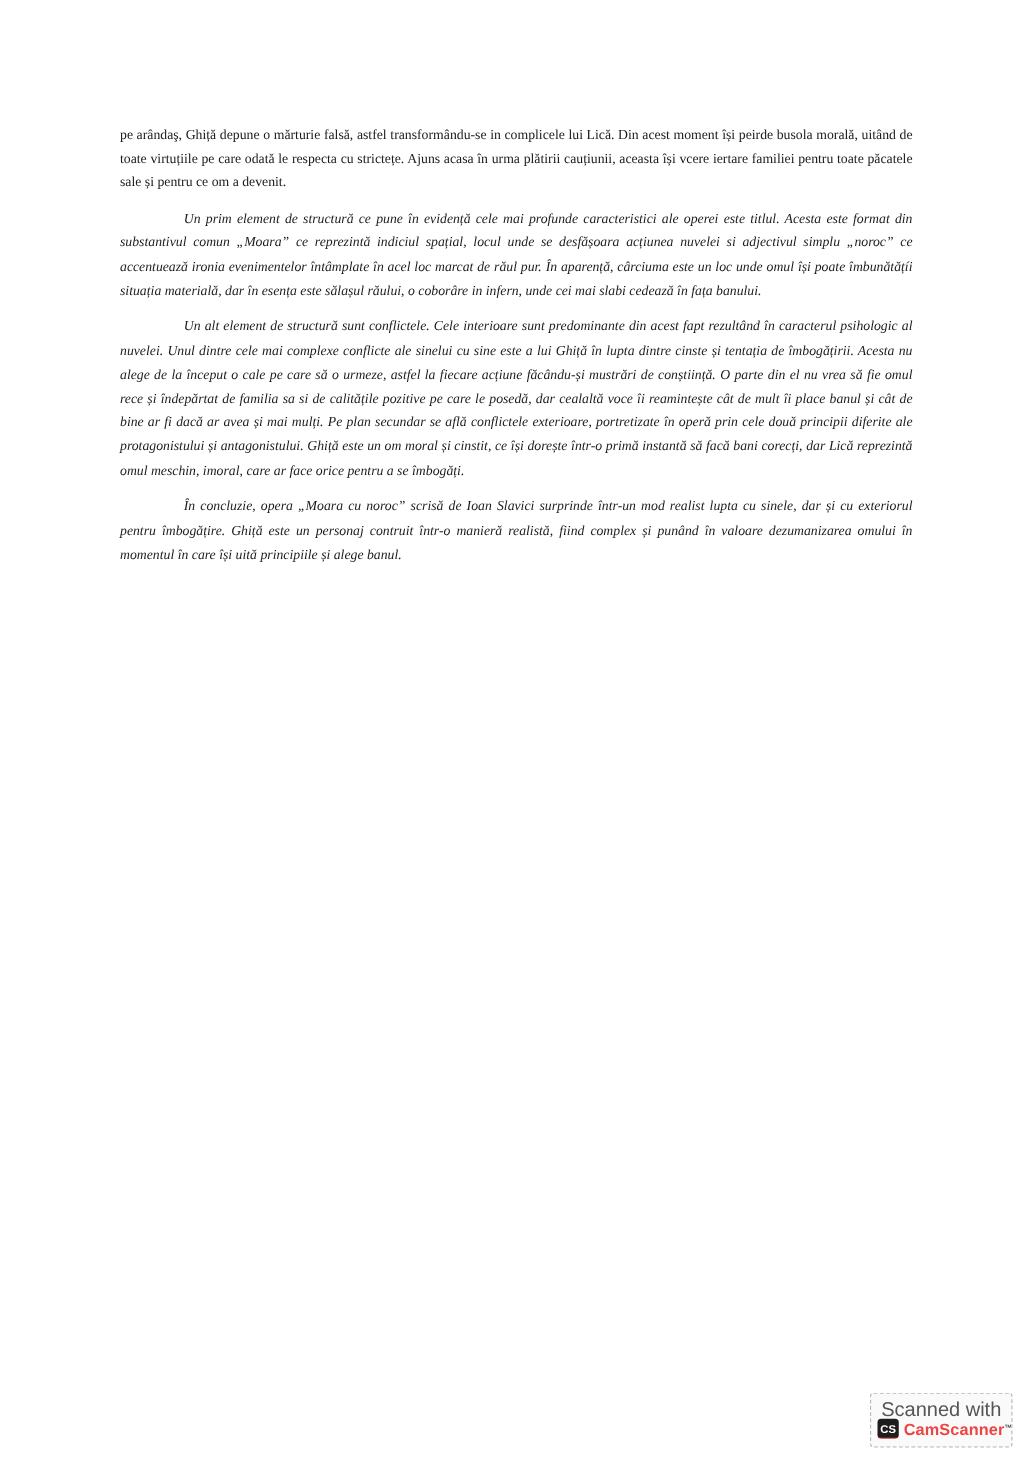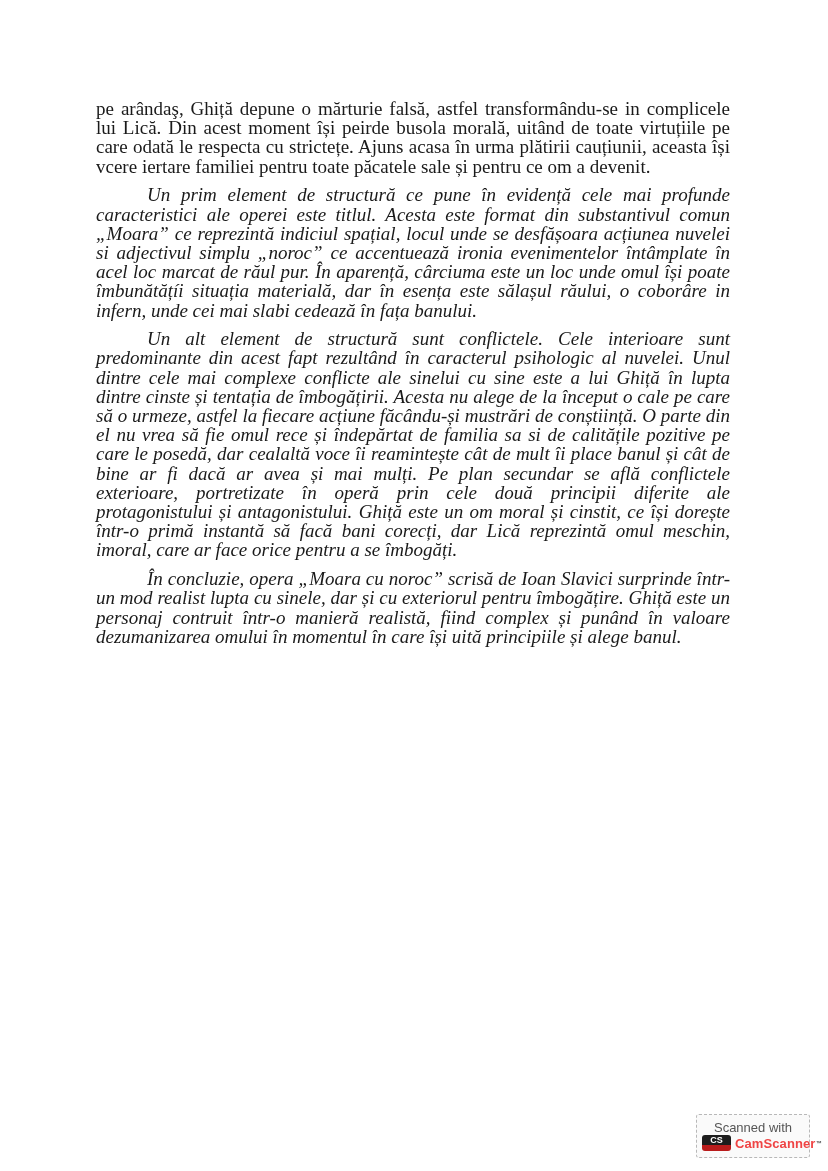--- a/index.html
+++ b/index.html
@@ -9,7 +9,7 @@
   }
   .page { position: absolute; left: 96px; top: 99px; width: 634px; }
   .para {
-    margin: 0 0 9.5px 0; font-size: 19px; line-height: 19.2px; text-align: justify;
+    margin: 0 0 9.5px 0; font-size: 11px; line-height: 19.2px; text-align: justify;
   }
   .para.indent { text-indent: 51px; font-style: italic; }
   .badge {

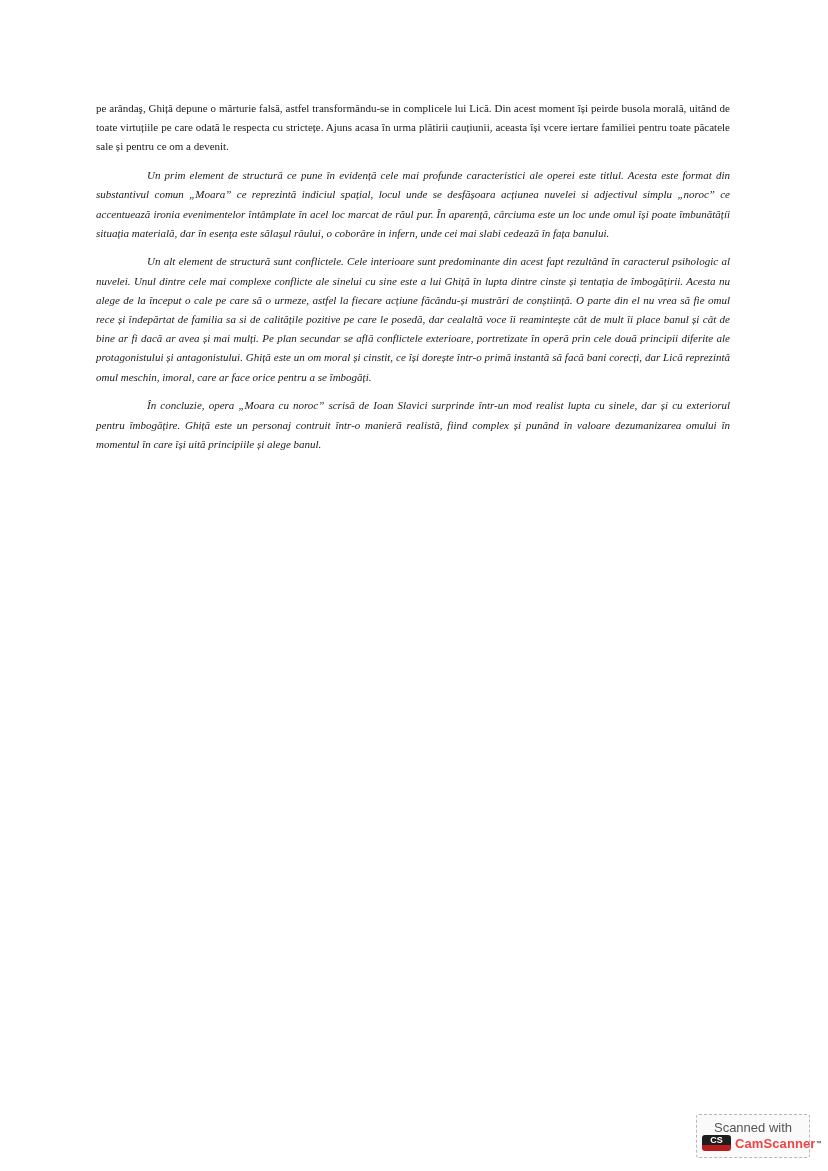--- a/index.html
+++ b/index.html
@@ -17,7 +17,7 @@
     border: 1px dashed #b8b8b8; border-radius: 3px; background: #fafafa;
     font-family: "Liberation Sans", "DejaVu Sans", sans-serif;
   }
-  .badge .top { position: absolute; left: 0; right: 0; top: 5px; text-align: center; font-size: 13px; color: #555; }
+  .badge .top { position: absolute; left: 0; right: 0; top: 5px; text-align: center; font-size: 16px; color: #555; }
   .badge .bottom { position: absolute; left: 5px; top: 20px; display: flex; align-items: center; }
   .badge .logo {
     width: 29px; height: 16px; background: #1d1d1d; border-radius: 3px; border-bottom: 6px solid #b91c1c;

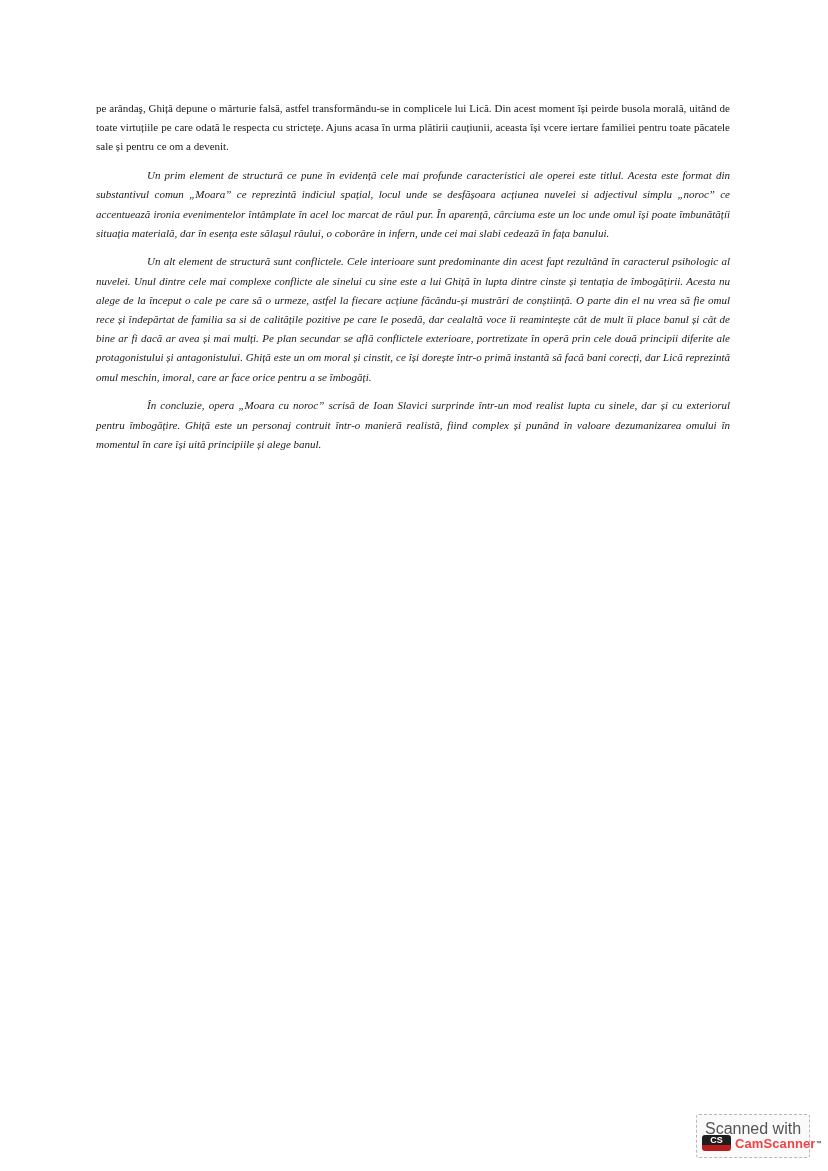--- a/index.html
+++ b/index.html
@@ -20,7 +20,7 @@
   .badge .top { position: absolute; left: 0; right: 0; top: 5px; text-align: center; font-size: 16px; color: #555; }
   .badge .bottom { position: absolute; left: 5px; top: 20px; display: flex; align-items: center; }
   .badge .logo {
-    width: 29px; height: 16px; background: #1d1d1d; border-radius: 3px; border-bottom: 6px solid #b91c1c;
+    width: 17px; height: 16px; background: #1d1d1d; border-radius: 3px; border-bottom: 1px solid #b91c1c;
     color: #fff; font-size: 9px; font-weight: bold; display: flex; align-items: center; justify-content: center;
     box-sizing: border-box; margin-right: 4px;
   }

